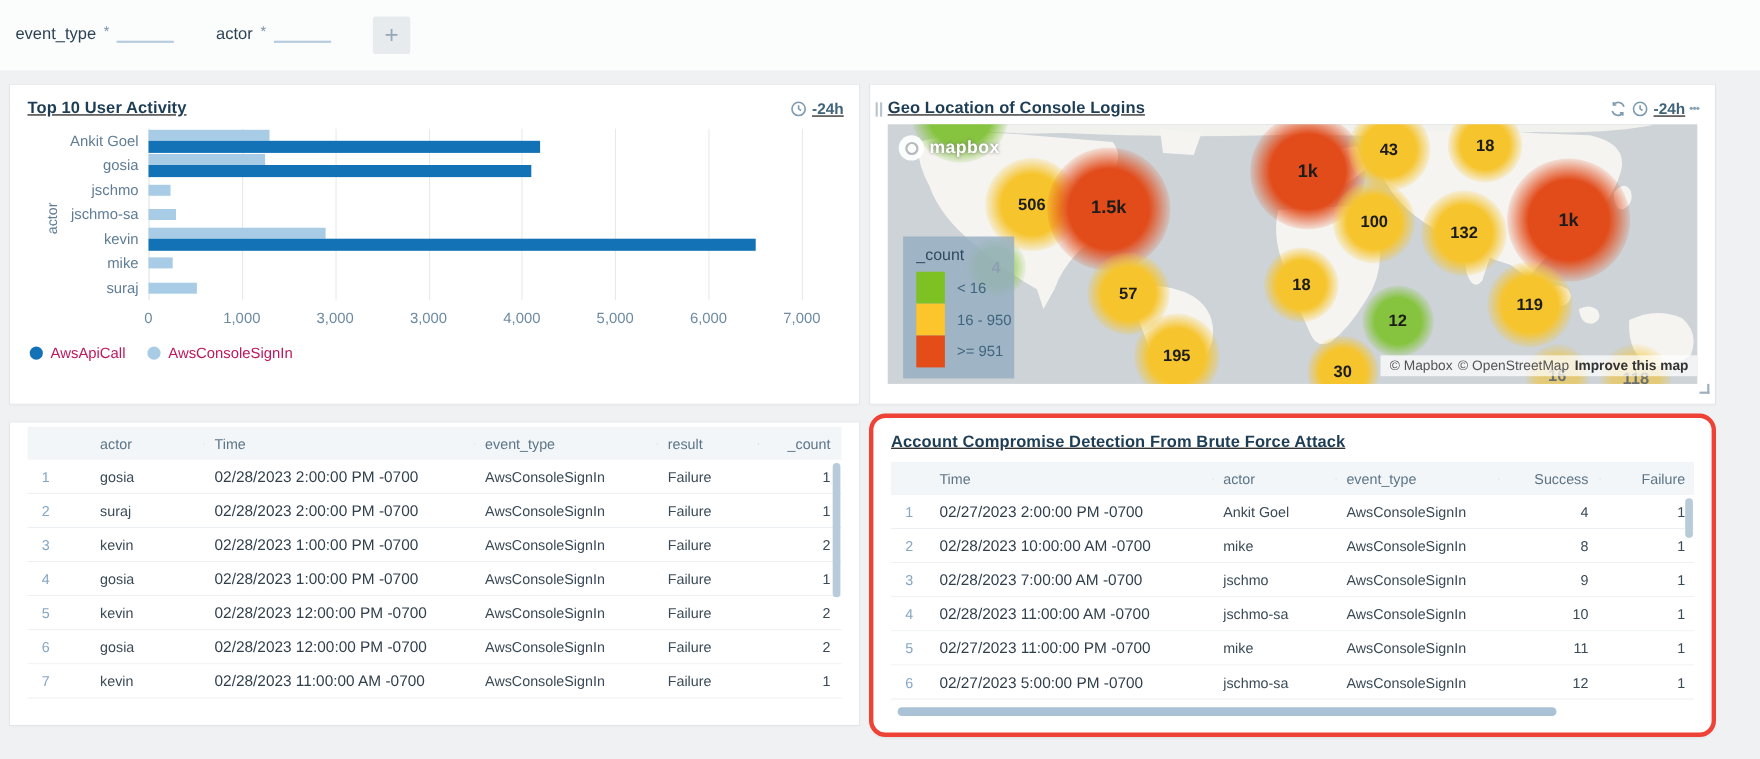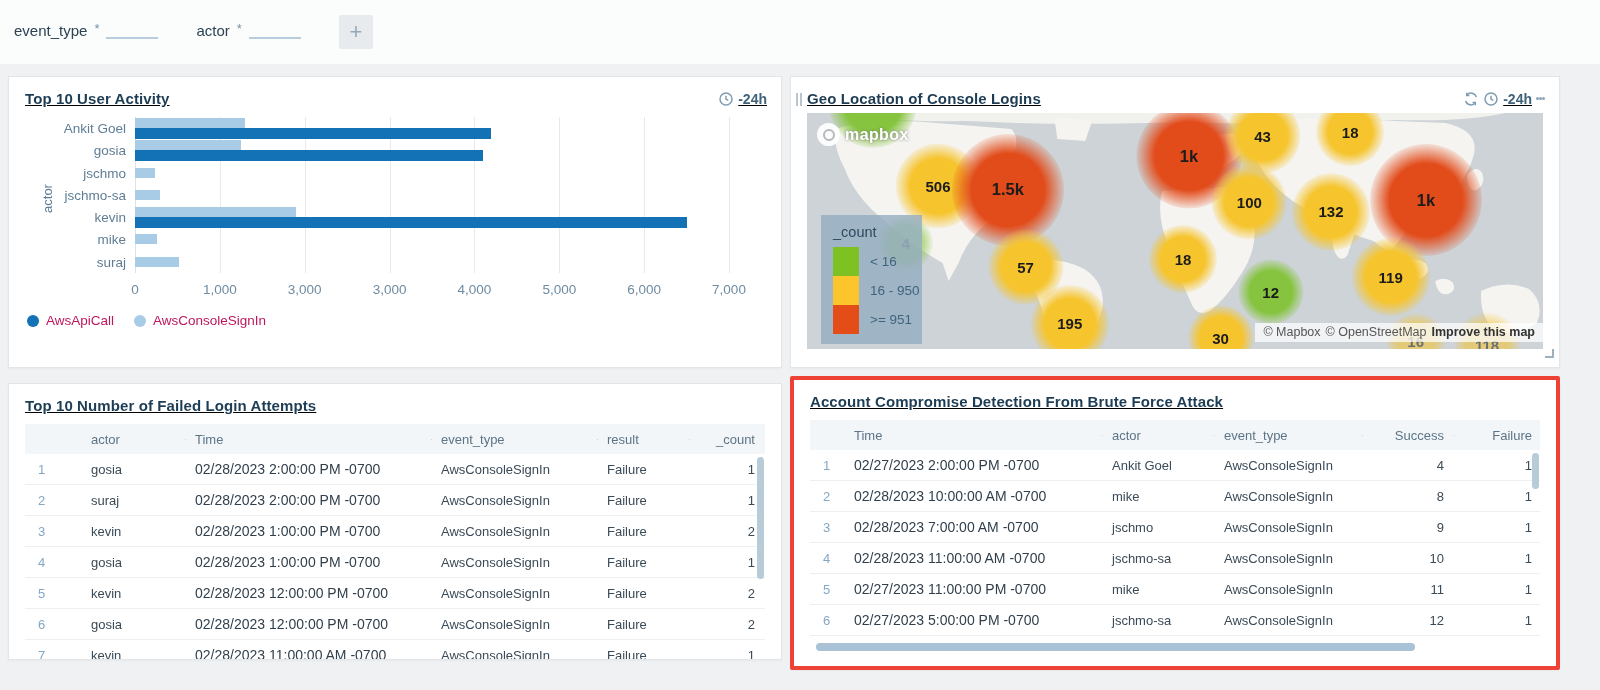--- a/index.html
+++ b/index.html
@@ -315,9 +315,6 @@
   </div>
 
   <div class="panel fl">
-    <div class="panel-header">
-      <span class="panel-title">Top 10 Number of Failed Login Attempts</span>
-    </div>
     <div class="tbl left">
       <div class="thead">
         <div class="th"></div>

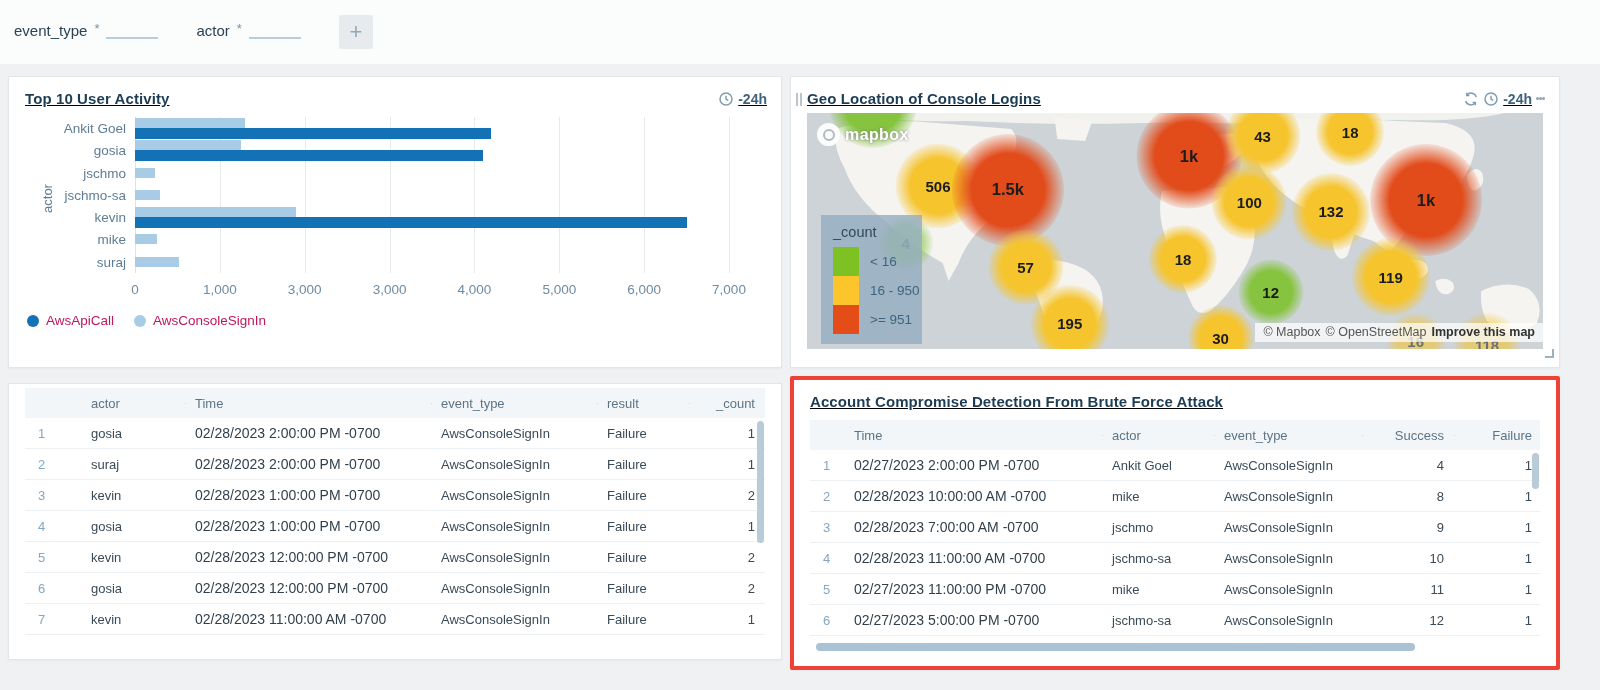--- a/index.html
+++ b/index.html
@@ -23,7 +23,7 @@
   .panel.ua { height:292px; }
   .panel.geo { height:292px; }
   .panel.fl { height:277px; overflow:hidden; }
-  .panel.bf { height:294px; margin-top:-7px; border:4px solid #ee4236; border-radius:2px; overflow:hidden; background:#fff; }
+  .panel.bf { height:294px; margin-top:-7px; border:4px solid #ee4236; border-radius:15px; overflow:hidden; background:#fff; }
   .panel-header { display:flex; align-items:center; padding:13px 14px 6px 16px;text-decoration:underline; }
   .panel-title { font-size:15px; font-weight:700; color:#1d3d55; letter-spacing:.1px; }
   .header-right { margin-left:auto; display:flex; align-items:center; gap:4px; color:#7e9cb0; }

